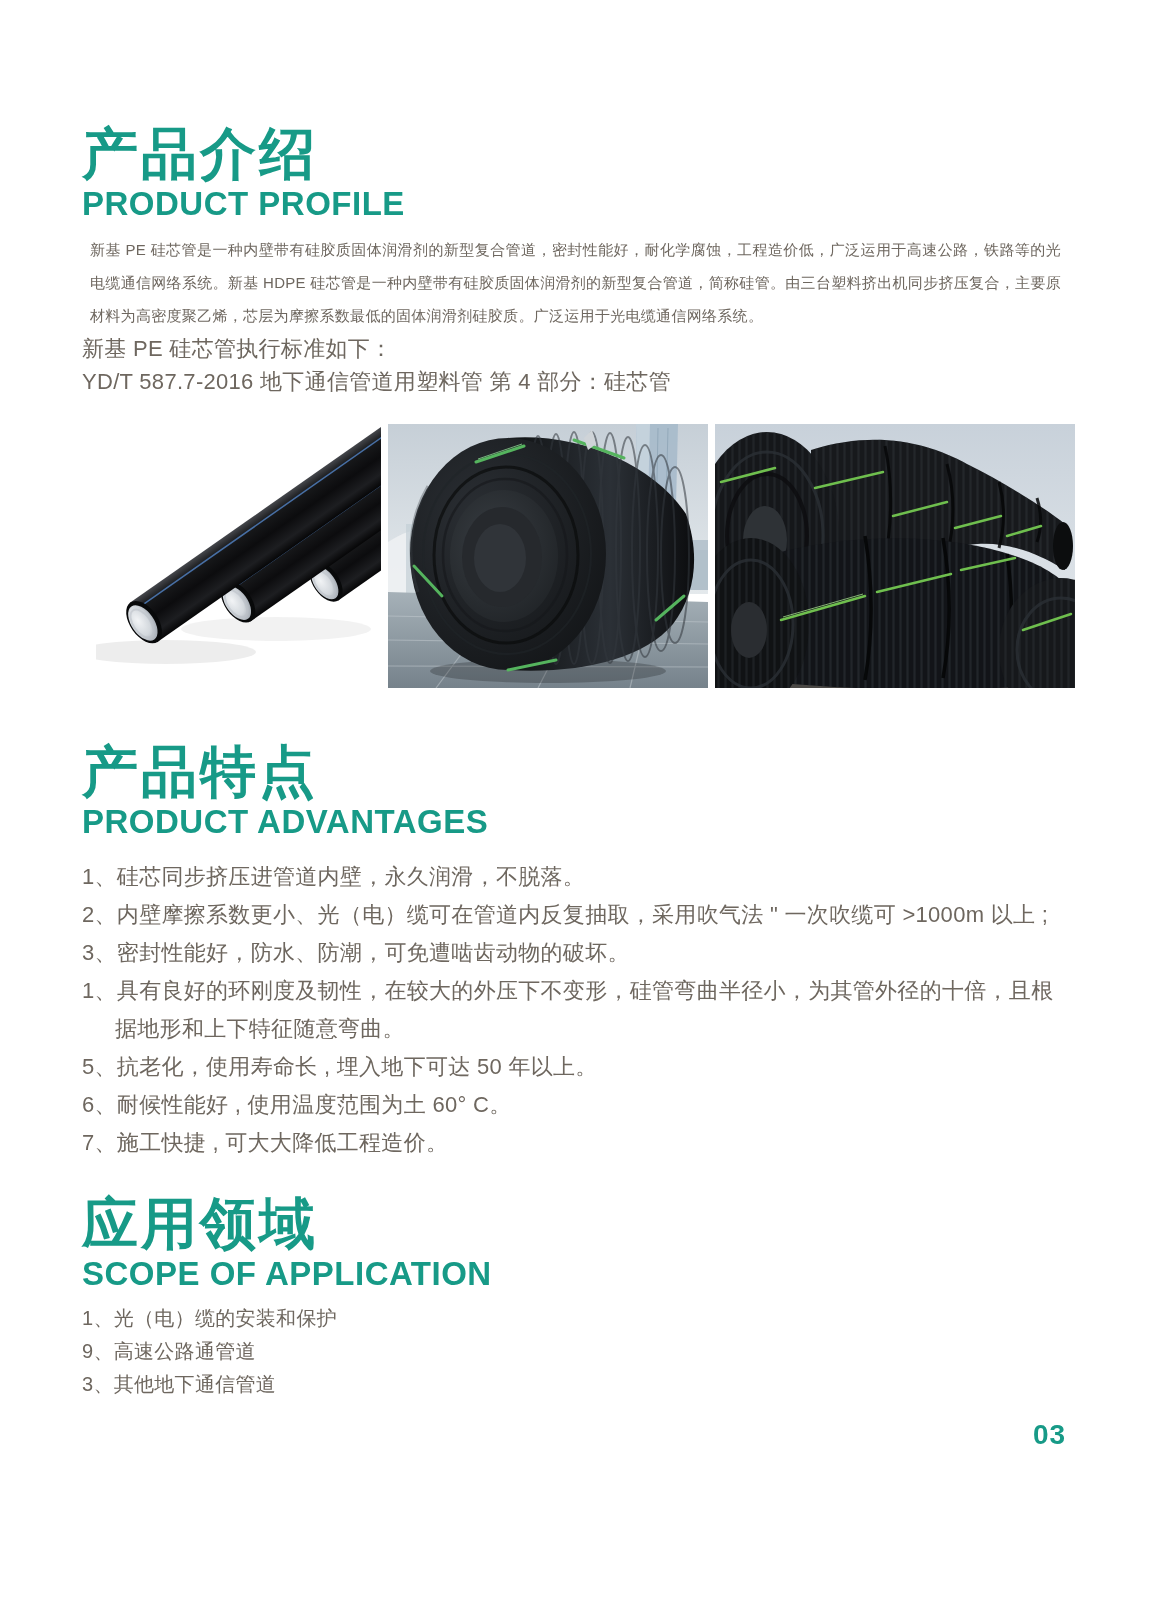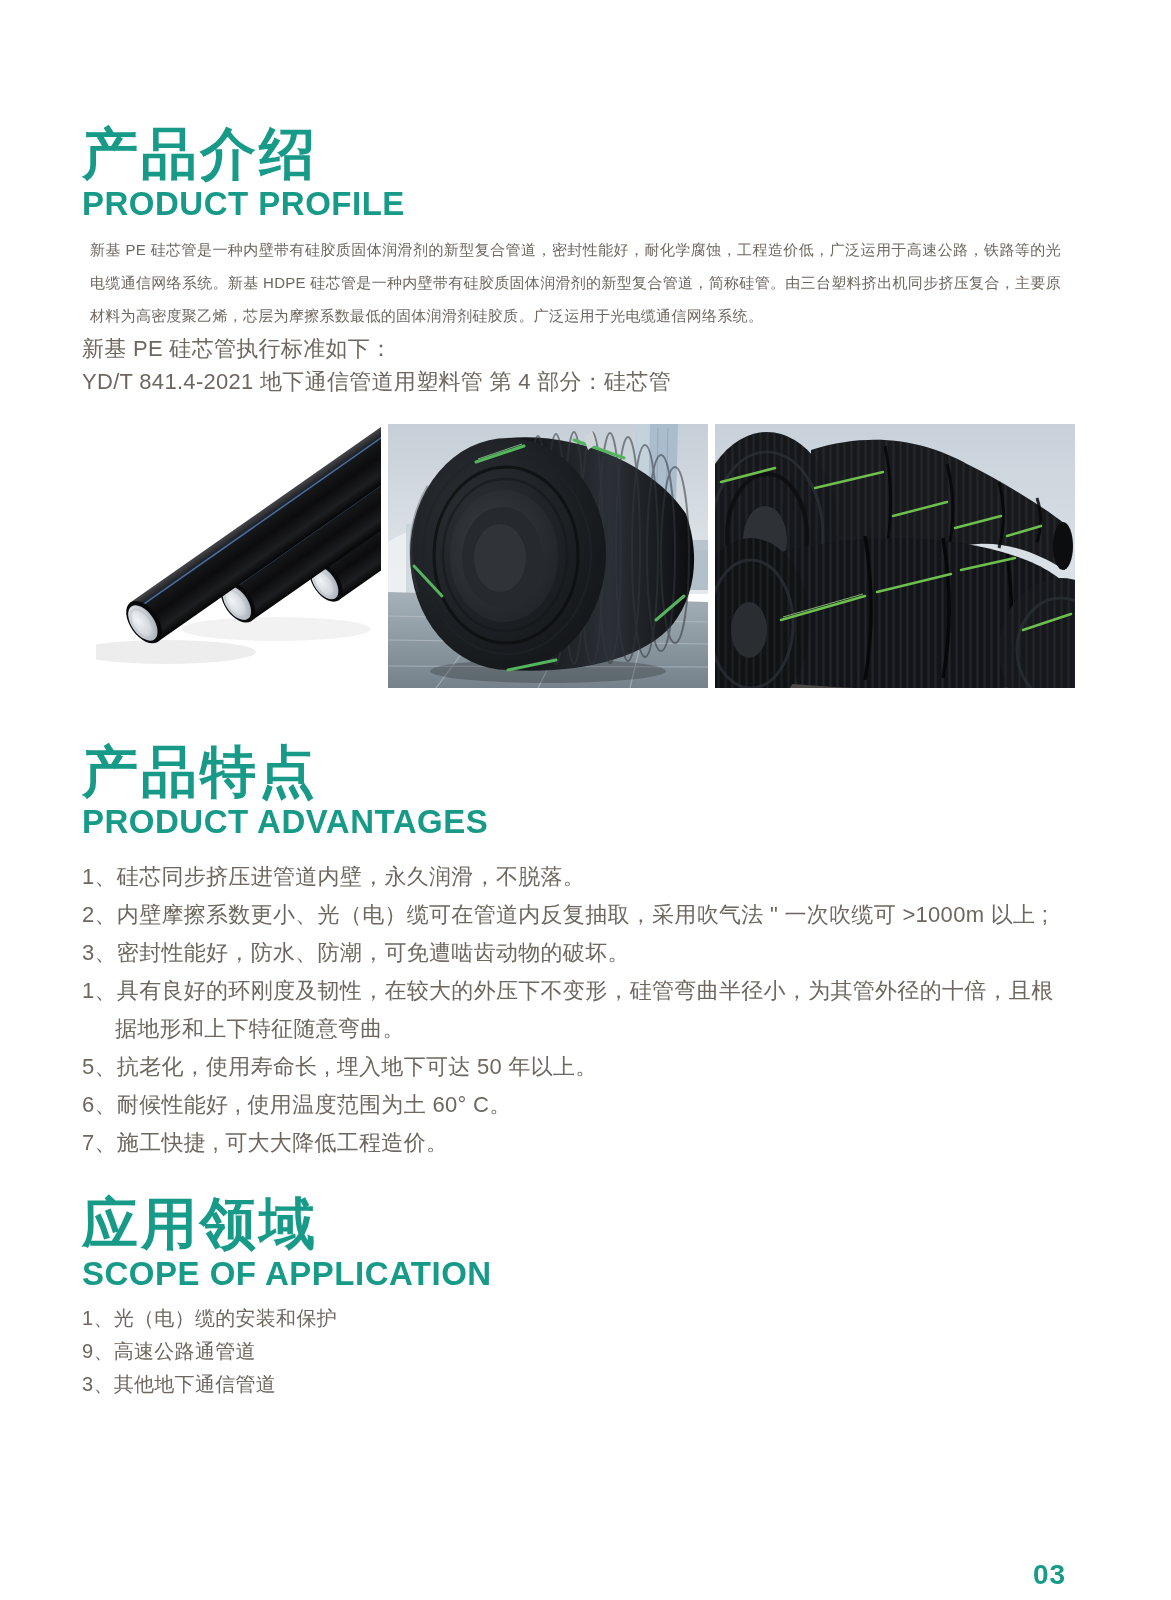--- a/index.html
+++ b/index.html
@@ -53,7 +53,7 @@
     <div class="title-en">PRODUCT PROFILE</div>
     <p class="para">新基 PE 硅芯管是一种内壁带有硅胶质固体润滑剂的新型复合管道，密封性能好，耐化学腐蚀，工程造价低，广泛运用于高速公路，铁路等的光电缆通信网络系统。新基 HDPE 硅芯管是一种内壁带有硅胶质固体润滑剂的新型复合管道，简称硅管。由三台塑料挤出机同步挤压复合，主要原材料为高密度聚乙烯，芯层为摩擦系数最低的固体润滑剂硅胶质。广泛运用于光电缆通信网络系统。</p>
     <div class="std-line">新基 PE 硅芯管执行标准如下：</div>
-    <div class="std-line">YD/T 841.4-2021 地下通信管道用塑料管 第 4 部分：硅芯管</div>
+    <div class="std-line">YD/T 587.7-2016 地下通信管道用塑料管 第 4 部分：硅芯管</div>
   </section>
 
   <div class="photos">

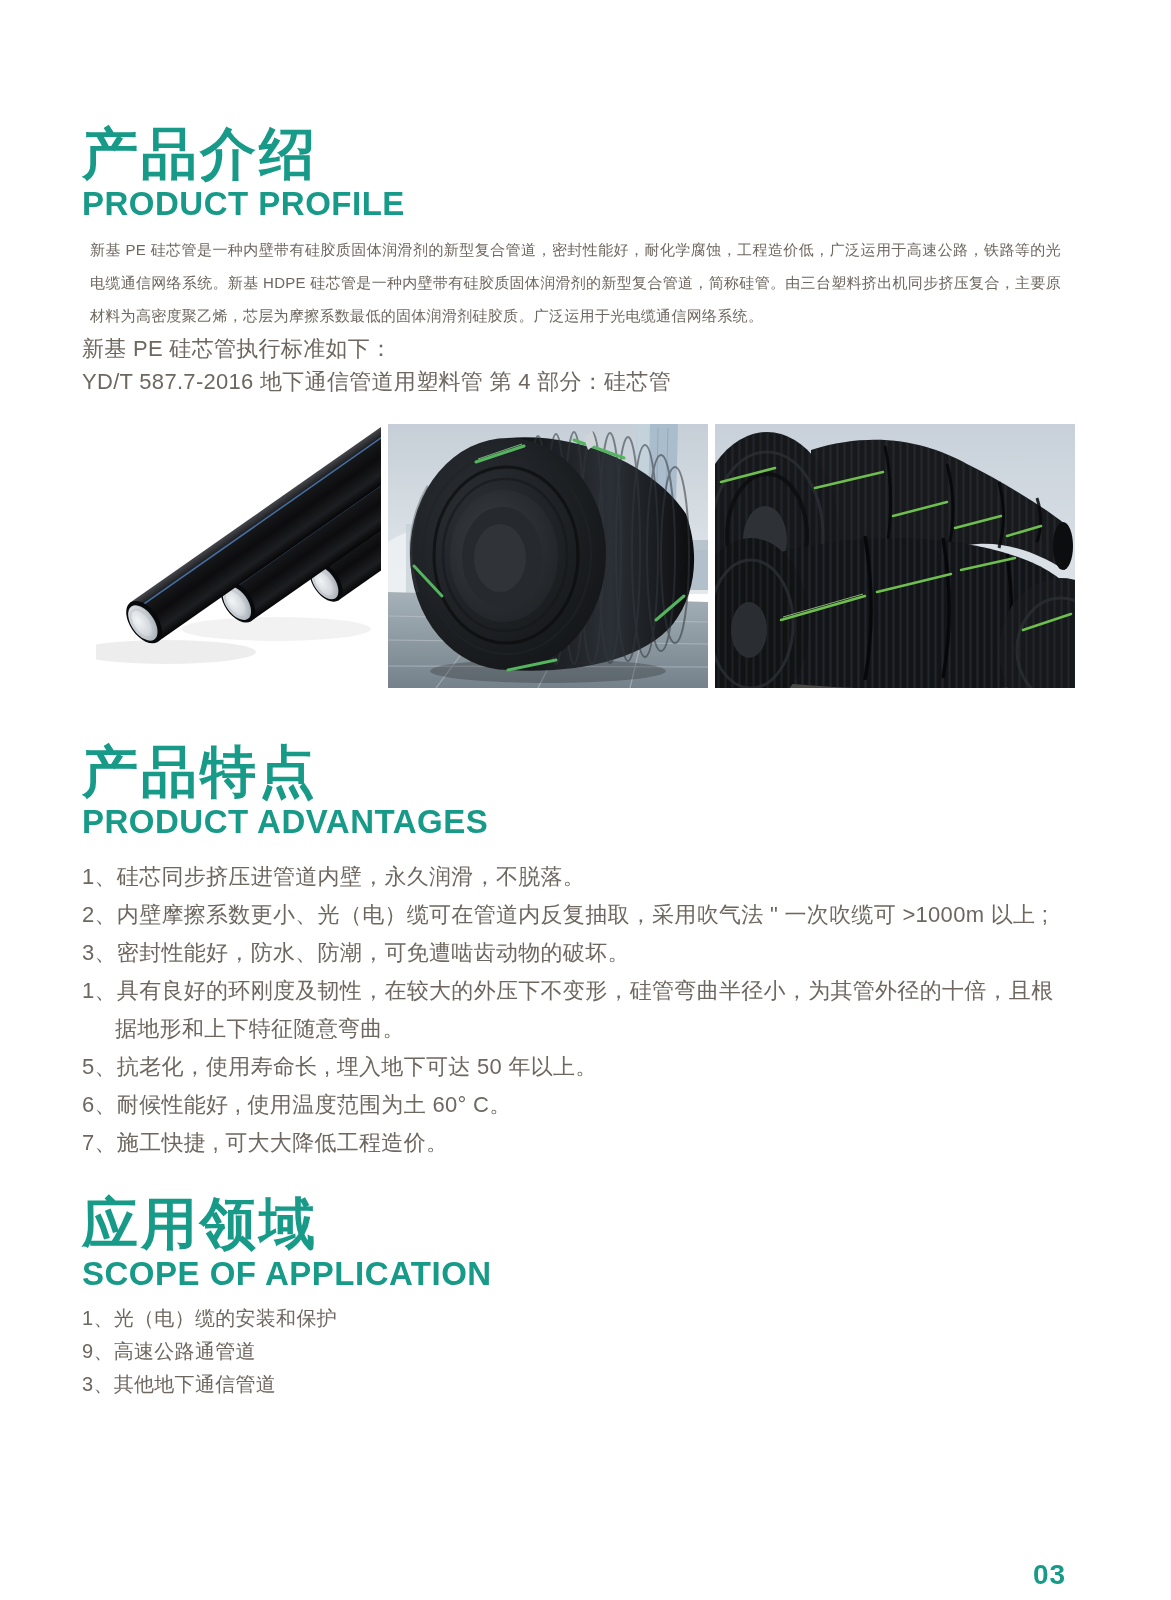--- a/index.html
+++ b/index.html
@@ -39,7 +39,7 @@
     padding-left:33px; text-indent:-33px; letter-spacing:0.3px;
   }
   .page-num {
-    position:absolute; left:1033px; top:1560px; font-size:28px; line-height:30px;
+    position:absolute; left:1033px; top:1420px; font-size:28px; line-height:30px;
     font-weight:700; color:var(--accent); letter-spacing:1px;
   }
 </style>

